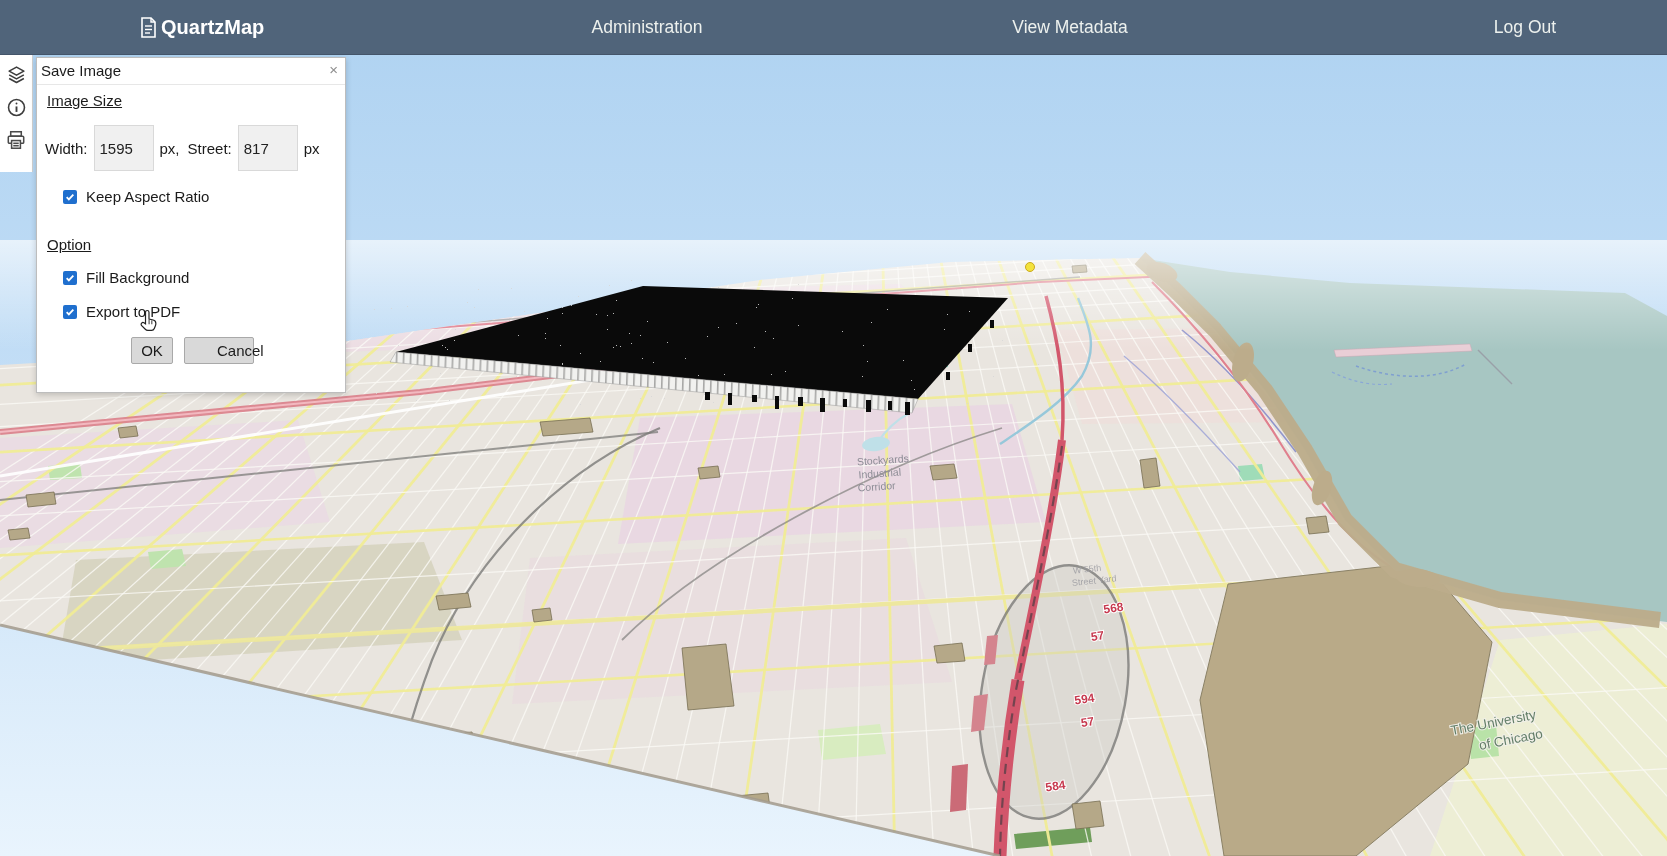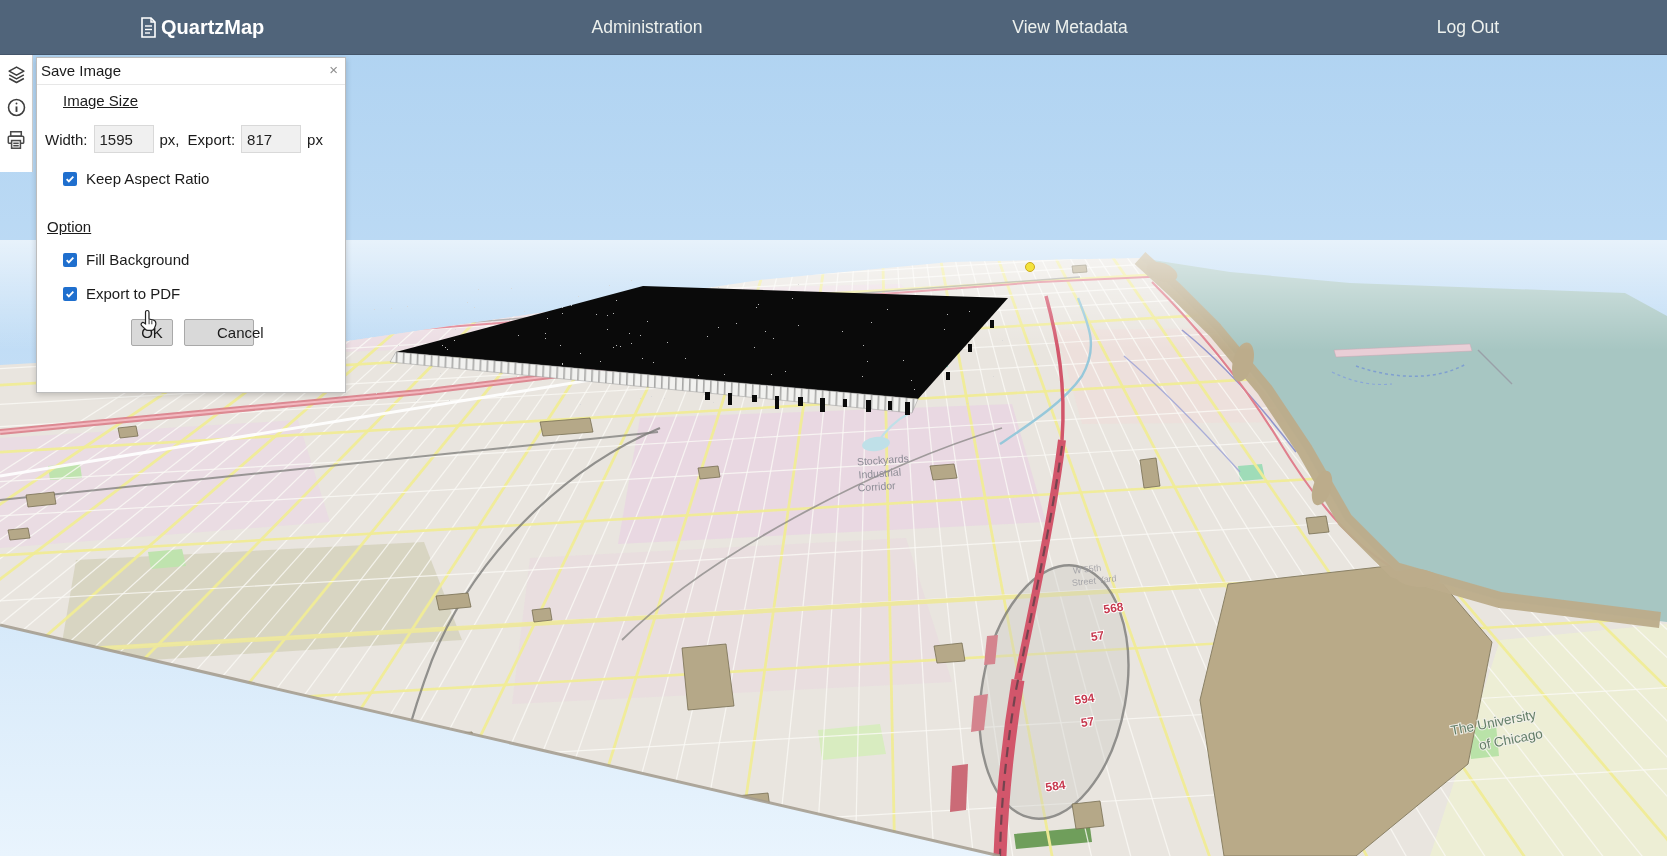--- a/index.html
+++ b/index.html
@@ -338,7 +338,7 @@
   </div>
   <span class="nav-item" style="left:647px">Administration</span>
   <span class="nav-item" style="left:1070px">View Metadata</span>
-  <span class="nav-item" style="left:1468px">Log Out</span>
+  <span class="nav-item" style="left:1525px">Log Out</span>
 </div>
 
 <div class="toolbar">

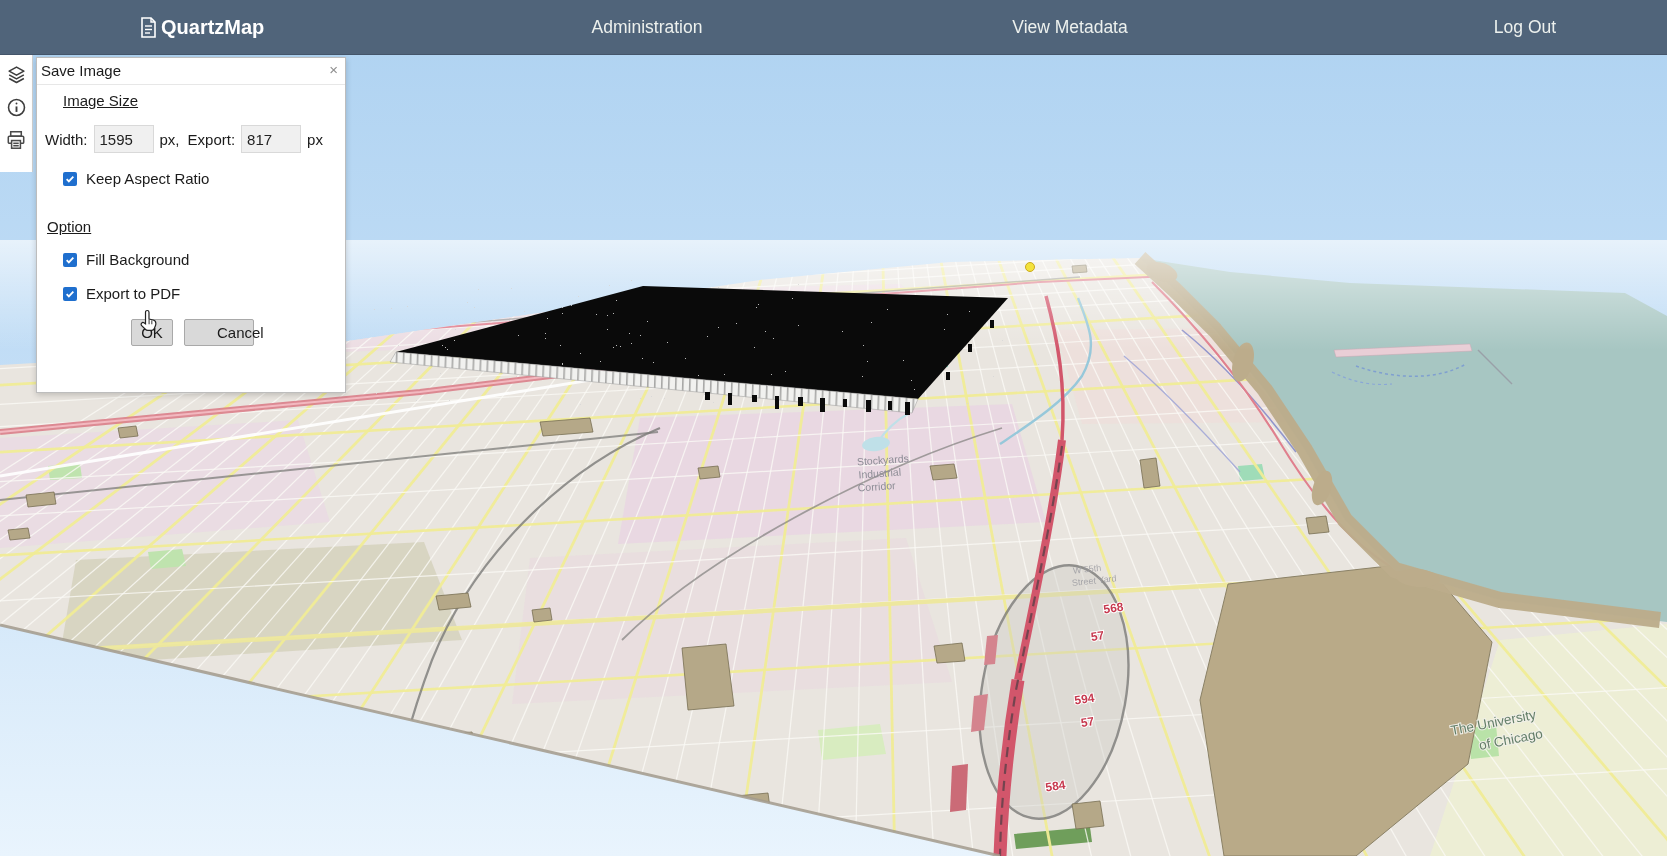--- a/index.html
+++ b/index.html
@@ -27,7 +27,7 @@
           font-size:15px;color:#1b1b1b;box-sizing:border-box;}
   .dlg-title{position:relative;padding:4px 8px 5px 4px;border-bottom:1px solid #e7e7e7;}
   .dlg-close{position:absolute;right:7px;top:3px;color:#8f8f8f;font-size:15px;cursor:pointer;}
-  .sect{margin:7px 0 0 26px;text-decoration:underline;display:inline-block;}
+  .sect{margin:7px 0 0 10px;text-decoration:underline;display:inline-block;}
   .sect2{margin:31px 0 0 10px;text-decoration:underline;display:inline-block;}
   .szrow{margin:16px 0 0 8px;display:flex;align-items:center;white-space:nowrap;}
   .numin{width:48px;height:22px;background:#f0f0f0;border:1px solid #d9d9d9;

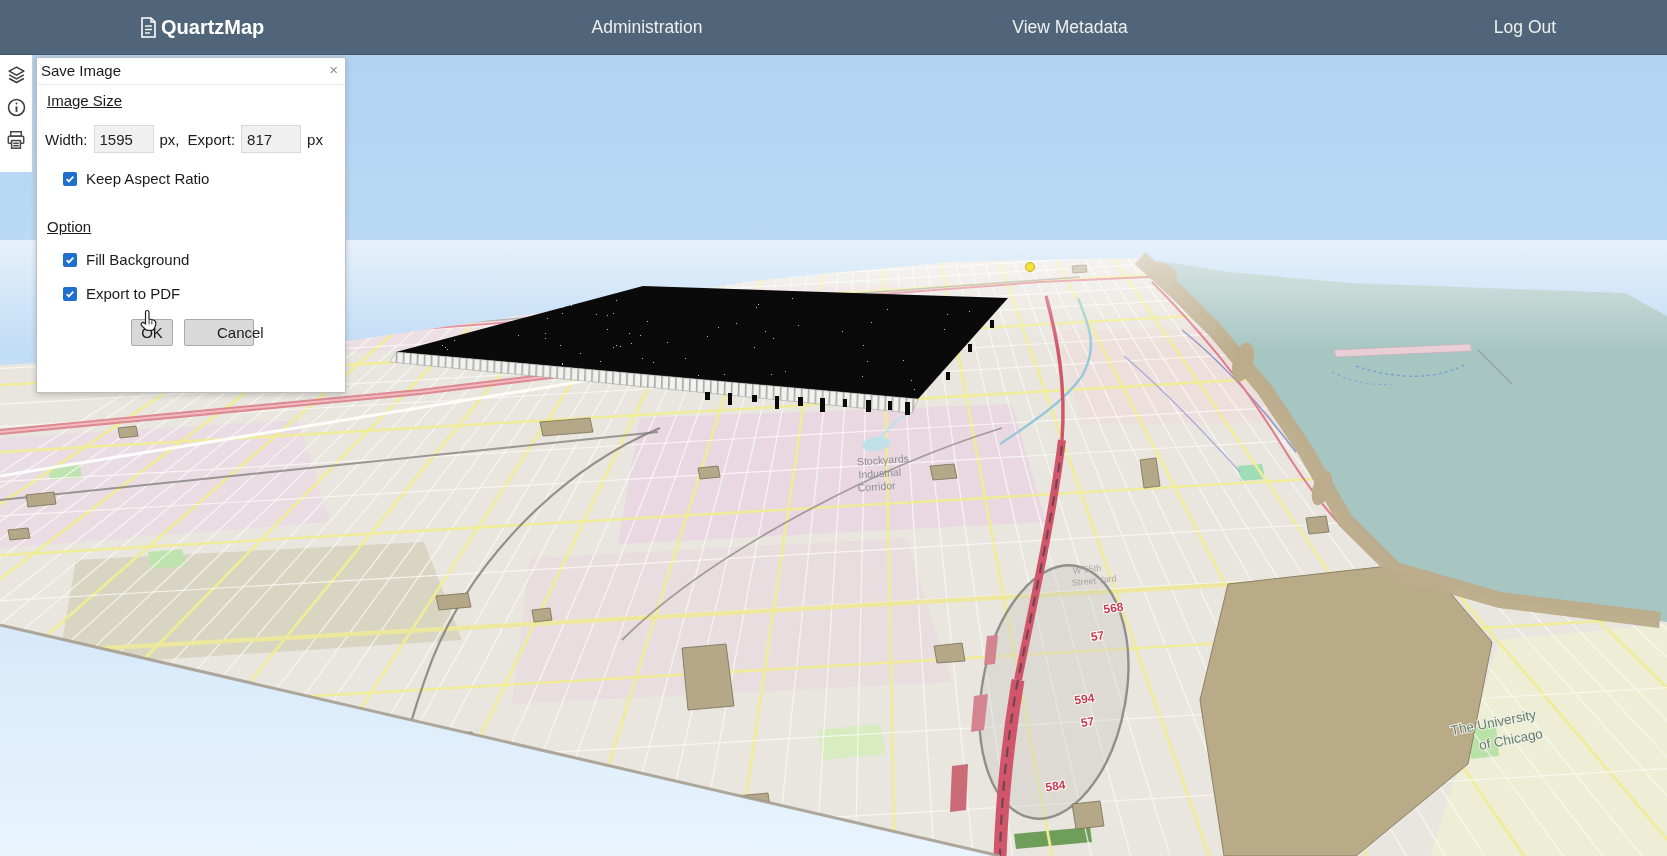--- a/index.html
+++ b/index.html
@@ -32,7 +32,7 @@
   .szrow{margin:16px 0 0 8px;display:flex;align-items:center;white-space:nowrap;}
   .numin{width:48px;height:22px;background:#f0f0f0;border:1px solid #d9d9d9;
          font-family:"Liberation Sans",sans-serif;font-size:15px;color:#222;
-         padding:2px 5px;margin:0 6px;}
+         padding:11px 5px;margin:0 6px;}
   .unit{margin-right:8px;}
   .cbrow{margin:17px 0 0 26px;display:flex;align-items:center;}
   .cb{width:14px;height:14px;border-radius:2px;display:inline-flex;align-items:center;

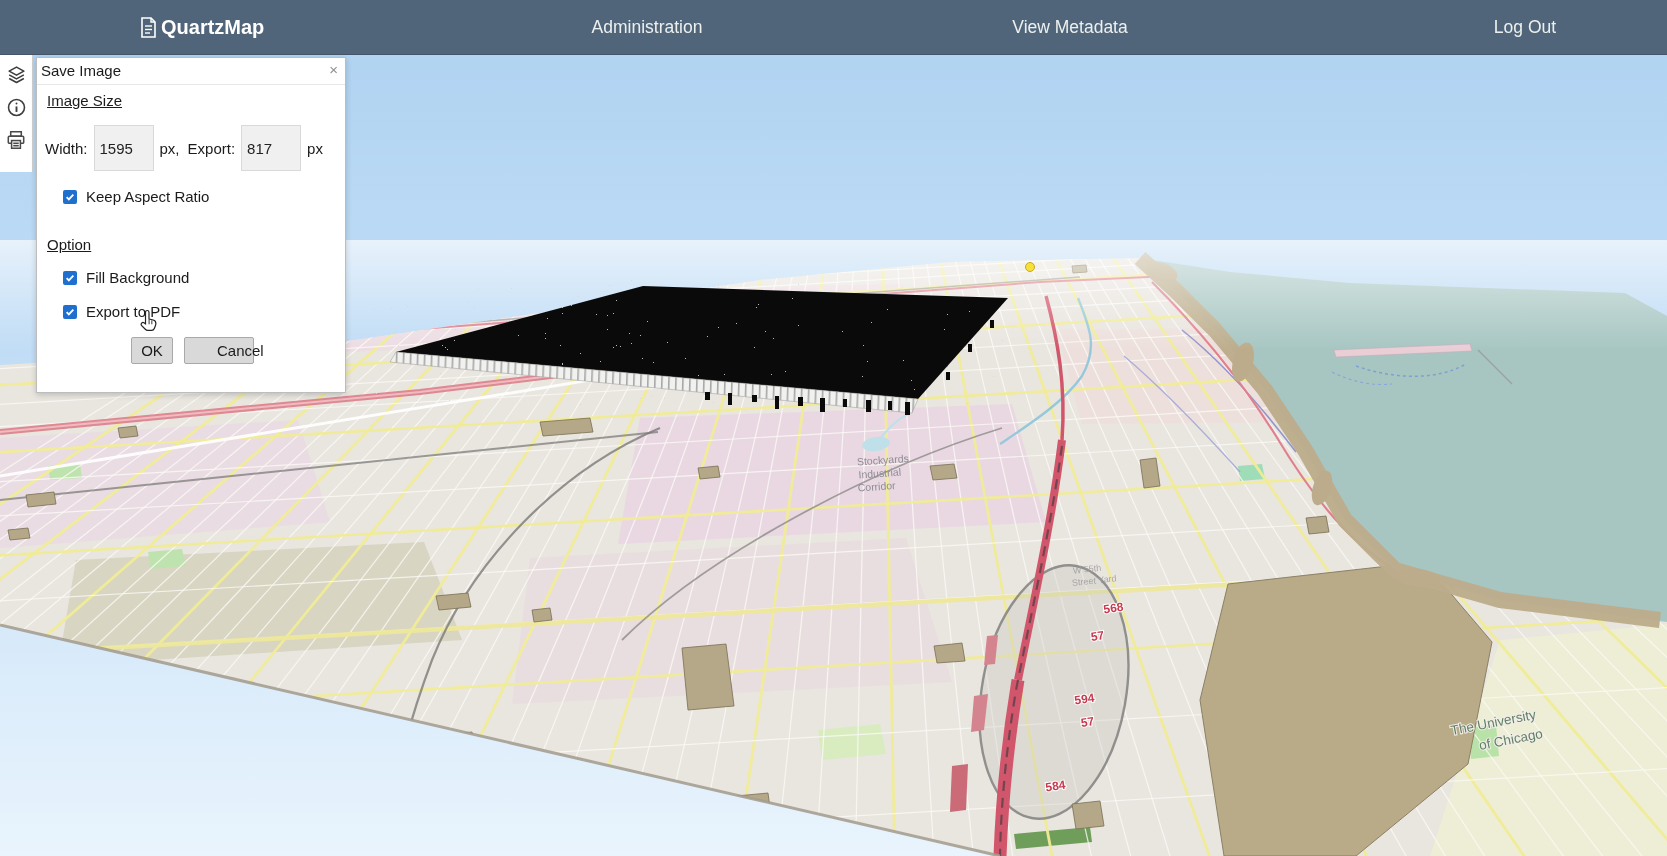--- a/index.html
+++ b/index.html
@@ -379,7 +379,7 @@
     <span>Width:</span>
     <input class="numin" type="text" value="1595" style="">
     <span class="unit">px,</span>
-    <span>Export:</span>
+    <span>Street:</span>
     <input class="numin" type="text" value="817" style="">
     <span>px</span>
   </div>

